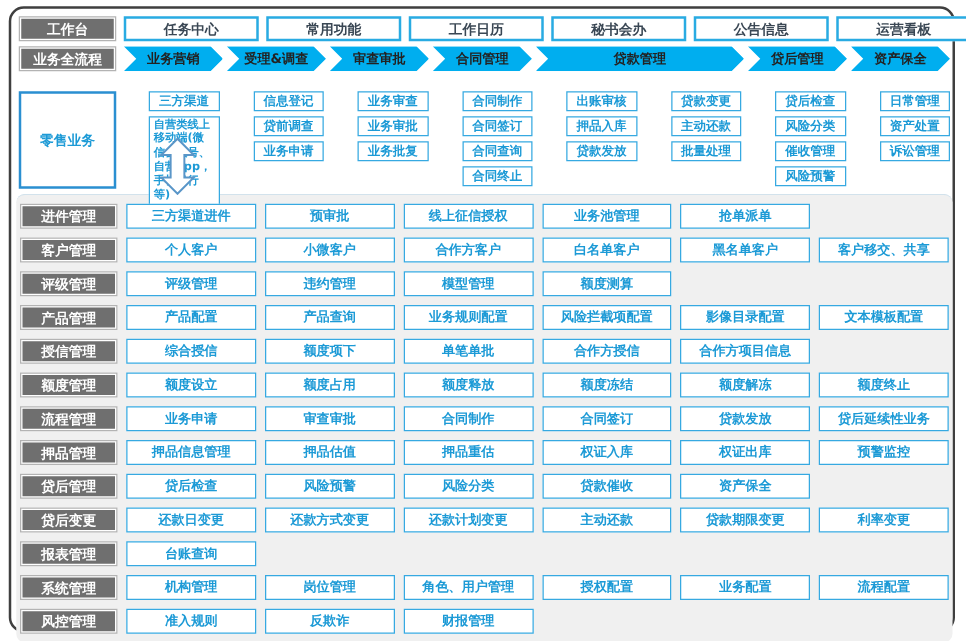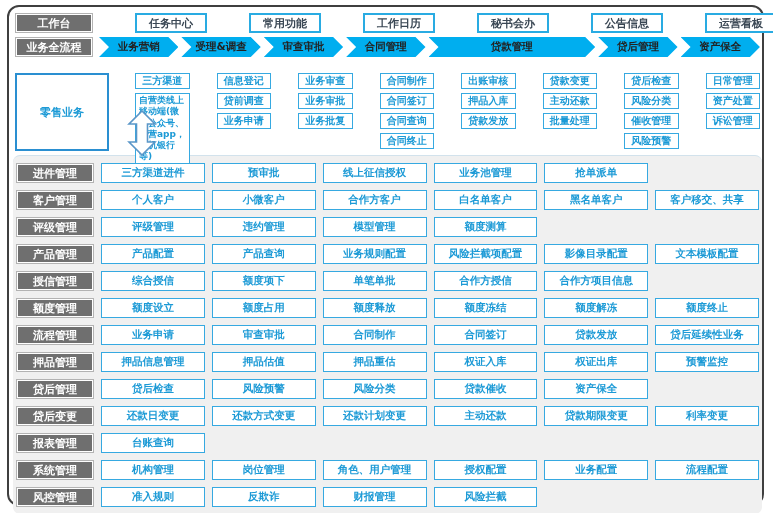--- a/index.html
+++ b/index.html
@@ -17,9 +17,9 @@
 
   .row-top{display:flex;height:20px;margin:1px 2px 0 2px;}
   .wb-items{flex:1;display:flex;gap:6px;margin-left:6px;}
-  .wb-box{width:72px;flex:none;background:#ffffff;border:2px solid #29abe2;
+  .wb-box{width:108px;flex:none;background:#ffffff;border:2px solid #29abe2;
     box-sizing:border-box;color:#3a4754;font-size:11px;font-weight:bold;
-    display:flex;align-items:center;justify-content:center;margin-left:36px;}
+    display:flex;align-items:center;justify-content:center;}
 
   .flow-row{display:flex;height:20px;margin:4px 2px 16px 2px;}
   .flow-steps{flex:1;display:flex;gap:3px;margin-left:6px;}

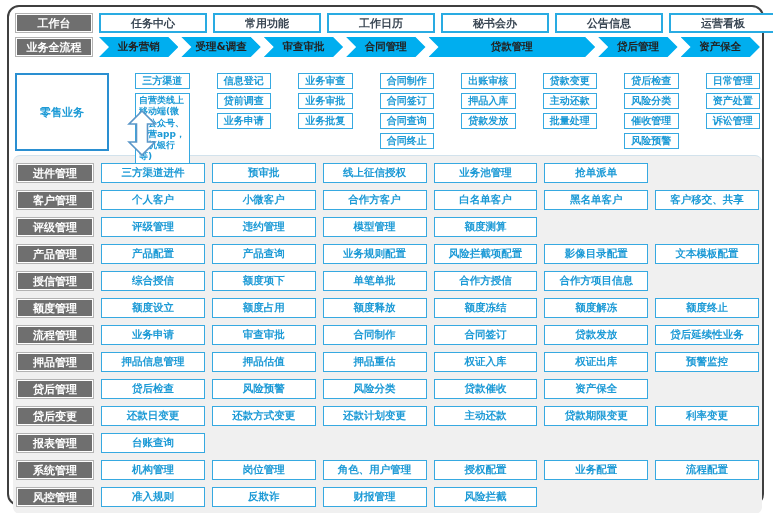--- a/index.html
+++ b/index.html
@@ -29,7 +29,7 @@
   .arrow.wide{flex:2.1;}
 
   .retail{display:flex;height:78px;margin:4px 2px 0 2px;}
-  .retail-label{width:94px;flex:none;background:#ffffff;border:2px solid #2a8fd1;
+  .retail-label{width:78px;flex:none;background:#ffffff;border:2px solid #2a8fd1;
     box-sizing:border-box;display:flex;align-items:center;justify-content:center;
     color:#1c9ad6;font-size:11px;font-weight:bold;}
   .retail-cols{flex:1;display:grid;grid-template-columns:repeat(8,1fr);

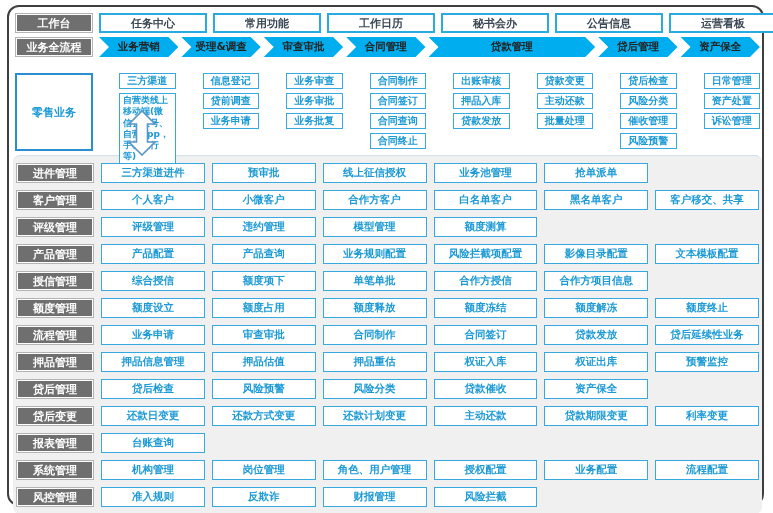--- a/index.html
+++ b/index.html
@@ -266,7 +266,6 @@
           <div class="mbox">准入规则</div>
           <div class="mbox">反欺诈</div>
           <div class="mbox">财报管理</div>
-          <div class="mbox">风险拦截</div>
         </div>
       </div>
 

